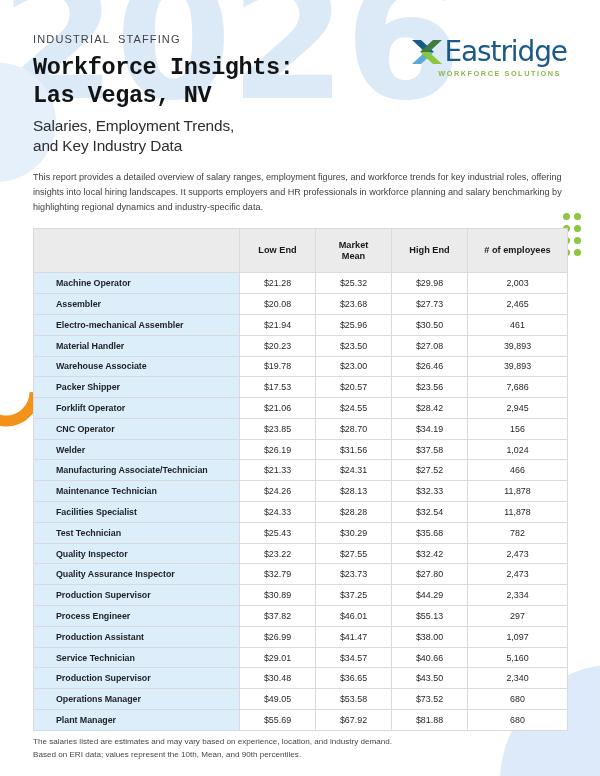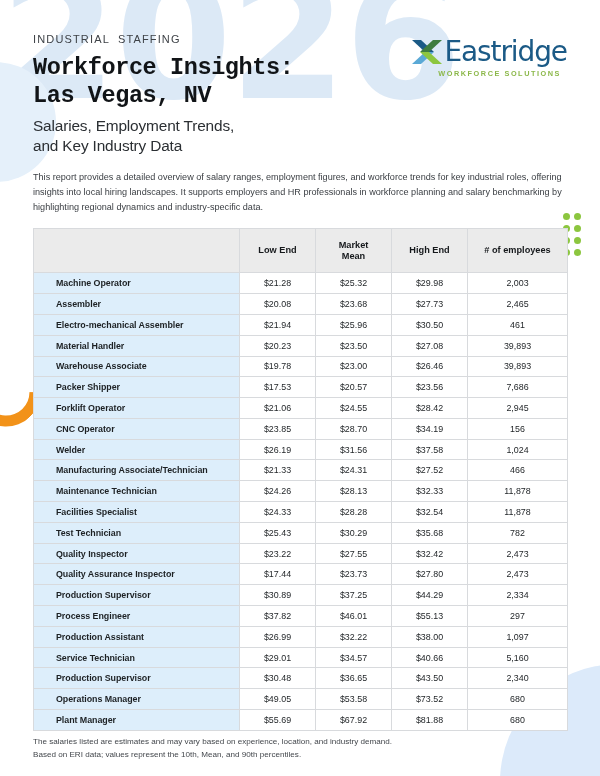--- a/index.html
+++ b/index.html
@@ -413,7 +413,7 @@
           </tr>
           <tr>
             <td class="role">Quality Assurance Inspector</td>
-            <td class="num">$17.44</td>
+            <td class="num">$32.79</td>
             <td class="num">$23.73</td>
             <td class="num">$27.80</td>
             <td class="num">2,473</td>

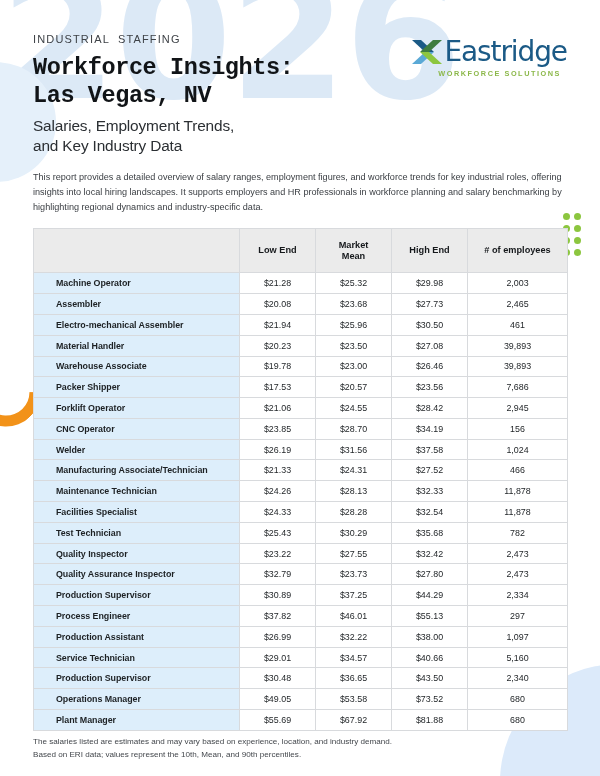--- a/index.html
+++ b/index.html
@@ -435,7 +435,7 @@
           <tr>
             <td class="role">Production Assistant</td>
             <td class="num">$26.99</td>
-            <td class="num">$32.22</td>
+            <td class="num">$41.47</td>
             <td class="num">$38.00</td>
             <td class="num">1,097</td>
           </tr>

